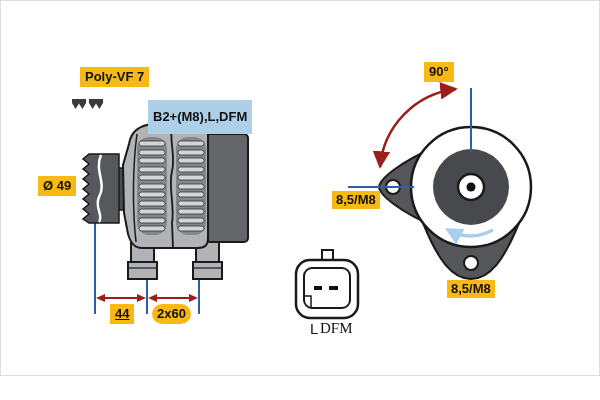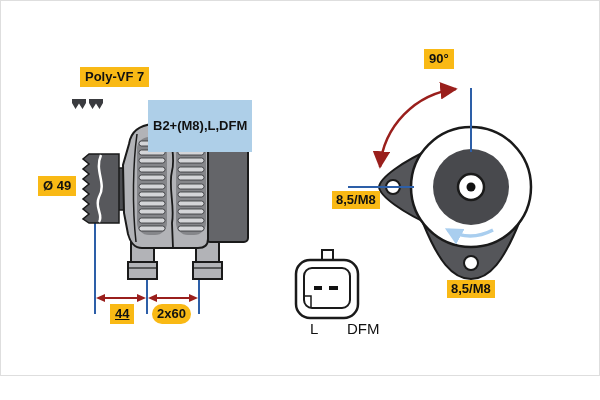--- a/index.html
+++ b/index.html
@@ -150,7 +150,7 @@
 
 <div class="lbl" style="left:151px;top:303px;border-radius:10px;">2x60</div>
 
-<div class="lbl" style="left:423px;top:48px;">90°</div>
+<div class="lbl" style="left:423px;top:61px;">90°</div>
 
 <div class="lbl lbl-sm" style="left:331px;top:190px;">8,5/M8</div>
 

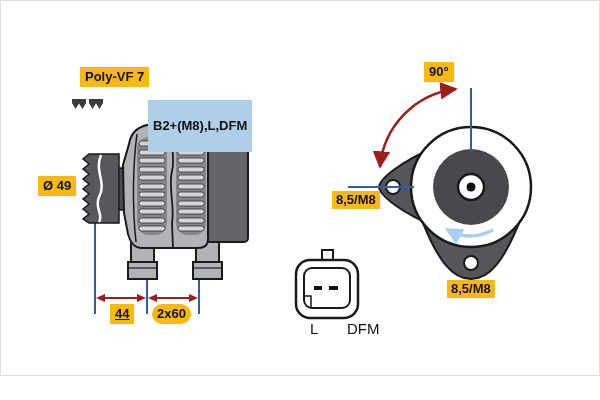--- a/index.html
+++ b/index.html
@@ -14,7 +14,7 @@
     font-weight:bold;font-size:13px;line-height:16px;
     padding:2px 5px;white-space:nowrap;
   }
-  .lbl-blue{background:#AECFE8;padding:18px 5px;}
+  .lbl-blue{background:#AECFE8;padding:9px 5px;}
   .lbl-sm{padding:1px 4px;text-align:center;}
   .pin-label{position:absolute;color:#111;font-size:15px;font-weight:normal;}
 </style>

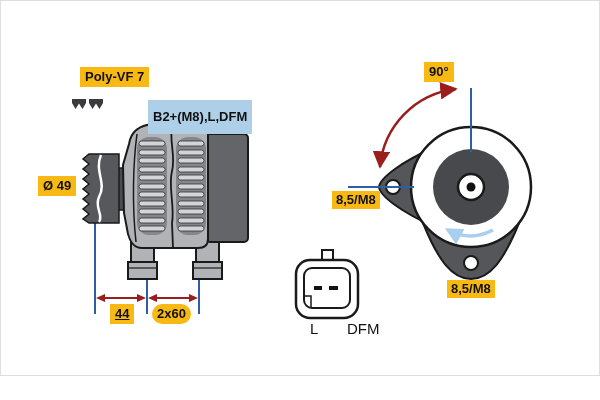--- a/index.html
+++ b/index.html
@@ -158,7 +158,7 @@
 
 <span class="pin-label" style="left:309px;top:319px;">L</span>
 
-<span class="pin-label" style="left:346px;top:319px;">DFM</span>
+<span class="pin-label" style="left:319px;top:319px;font-family:Liberation Serif, serif;">DFM</span>
 
 </div>
 

